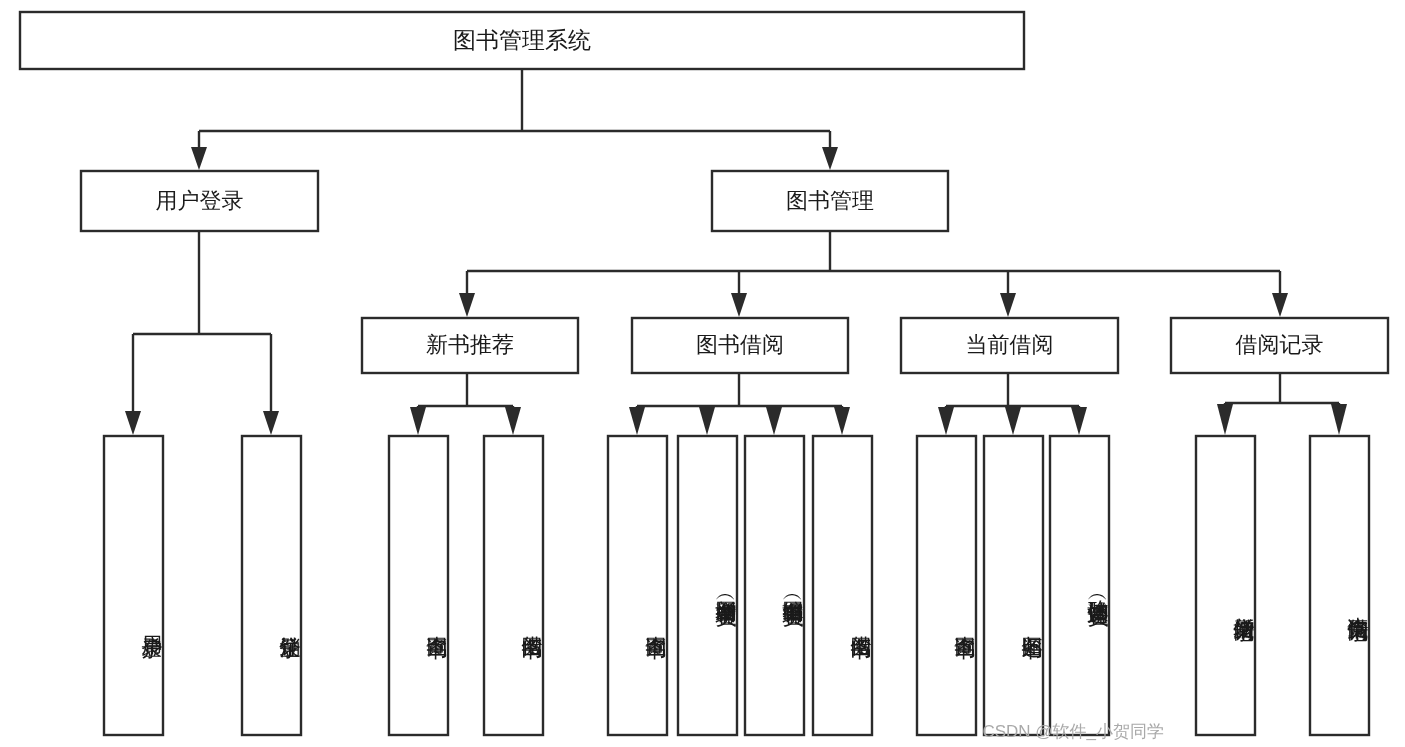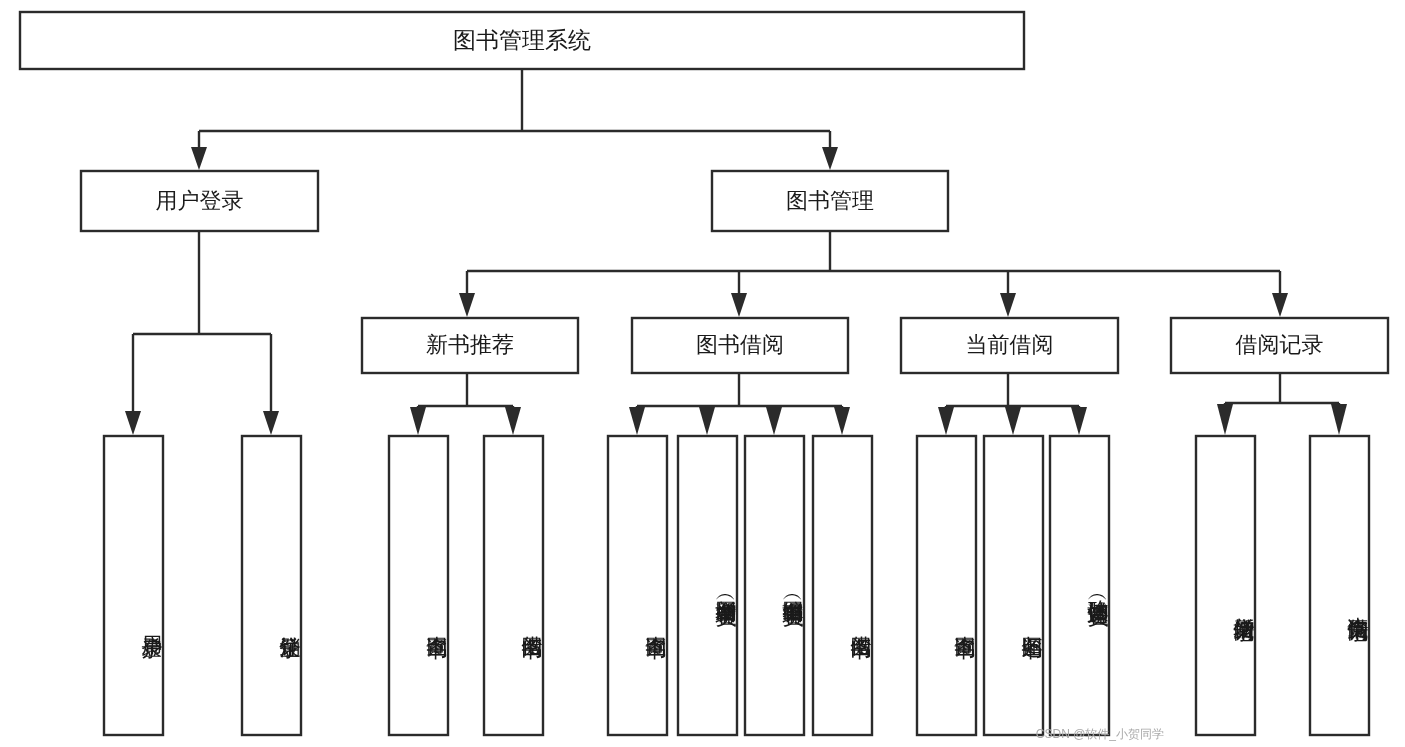--- a/index.html
+++ b/index.html
@@ -76,7 +76,7 @@
     right: 10px;
     bottom: 4px;
     font-family: "Liberation Sans", sans-serif;
-    font-size: 12px;
+    font-size: 17px;
     color: #a9a9a9;
     white-space: nowrap;
     pointer-events: none;

